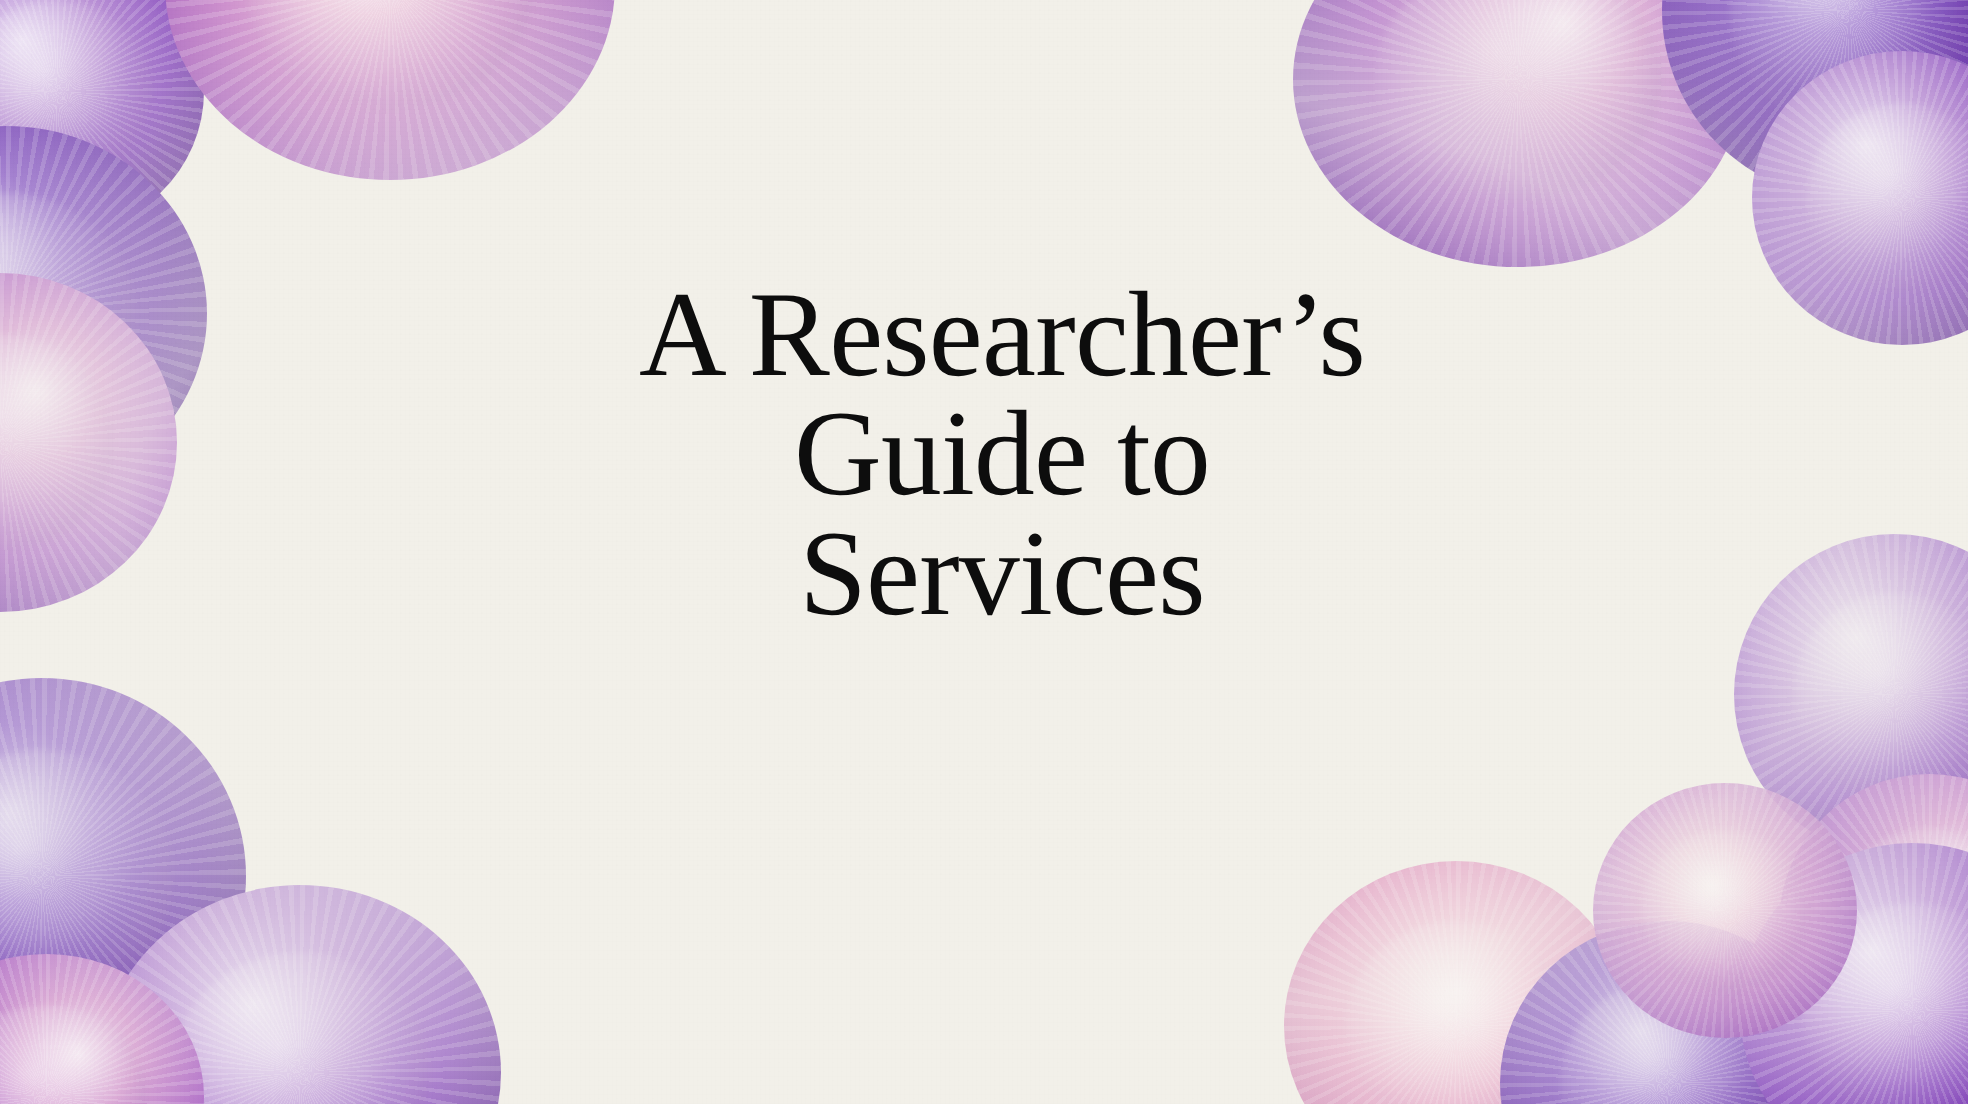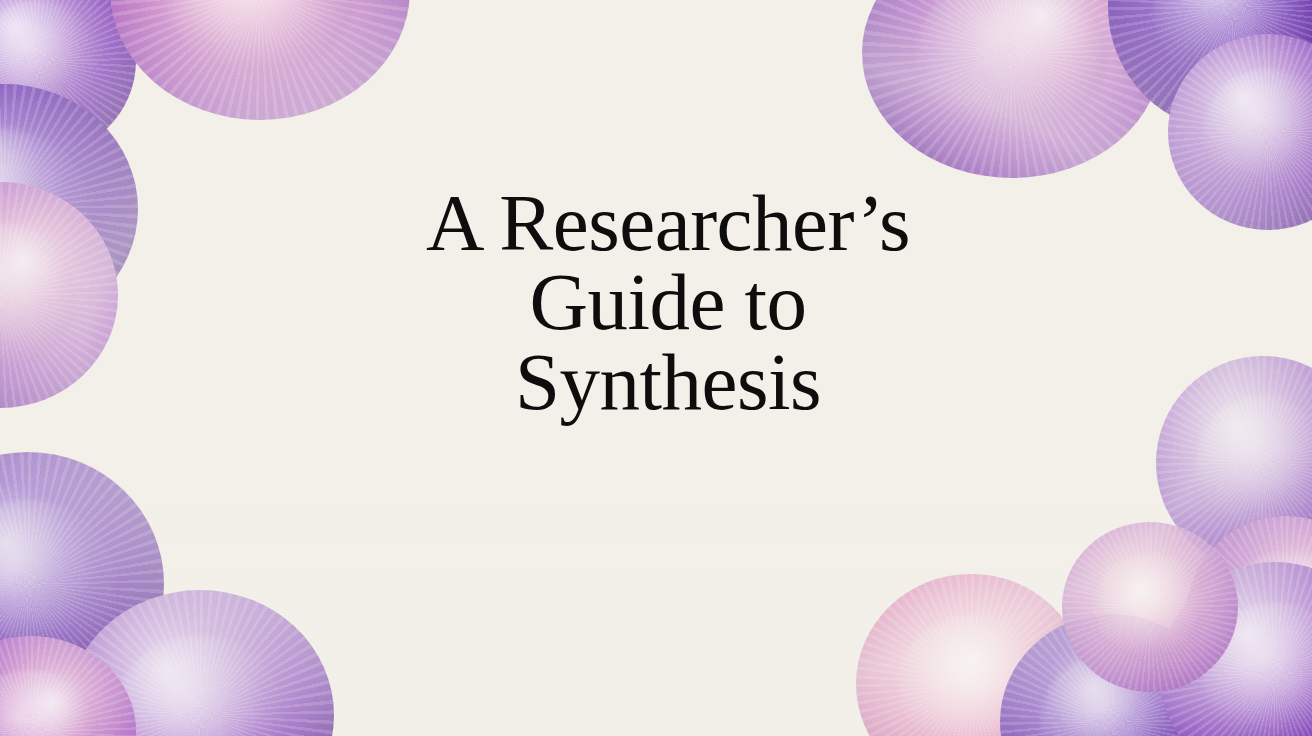--- a/index.html
+++ b/index.html
@@ -131,7 +131,7 @@
   <div class="title-wrap">
     <div class="title-line l1">A Researcher’s</div>
     <div class="title-line l2">Guide to</div>
-    <div class="title-line l4">Synthesis</div>
+    <div class="title-line l4">Services</div>
   </div>
 
 </div>

